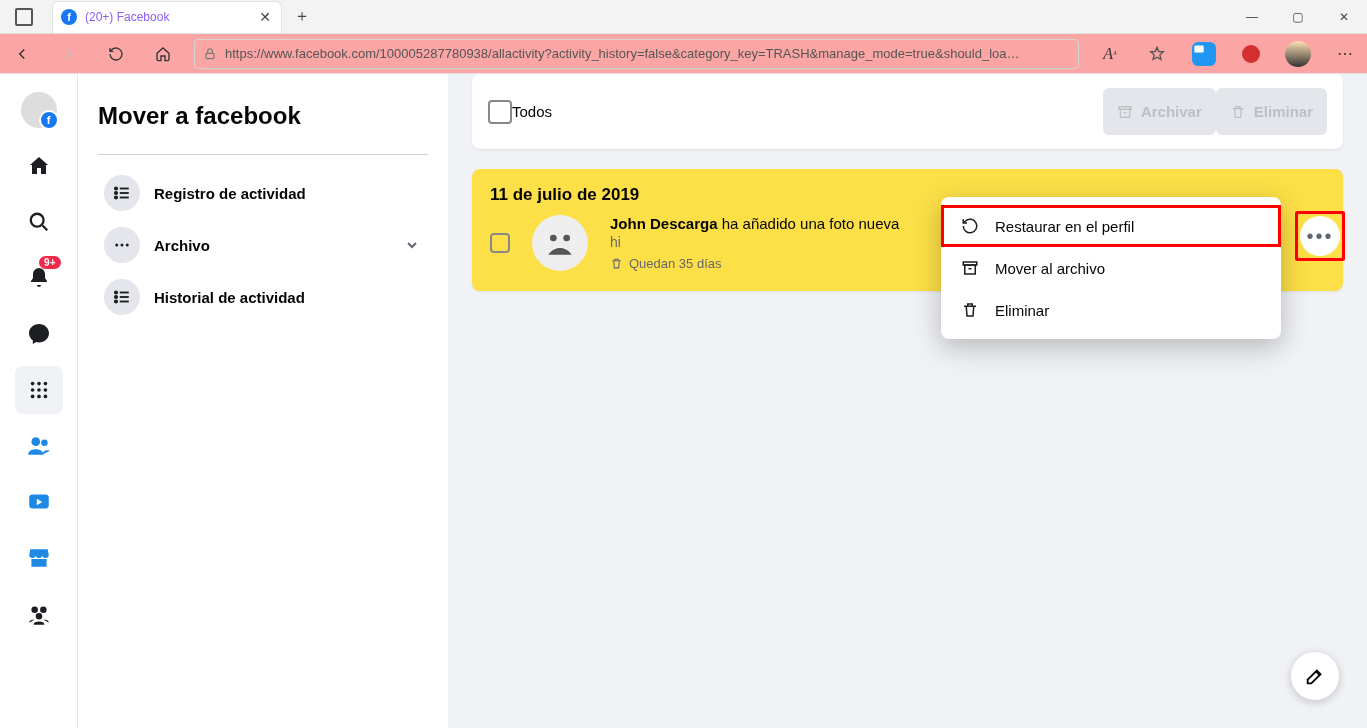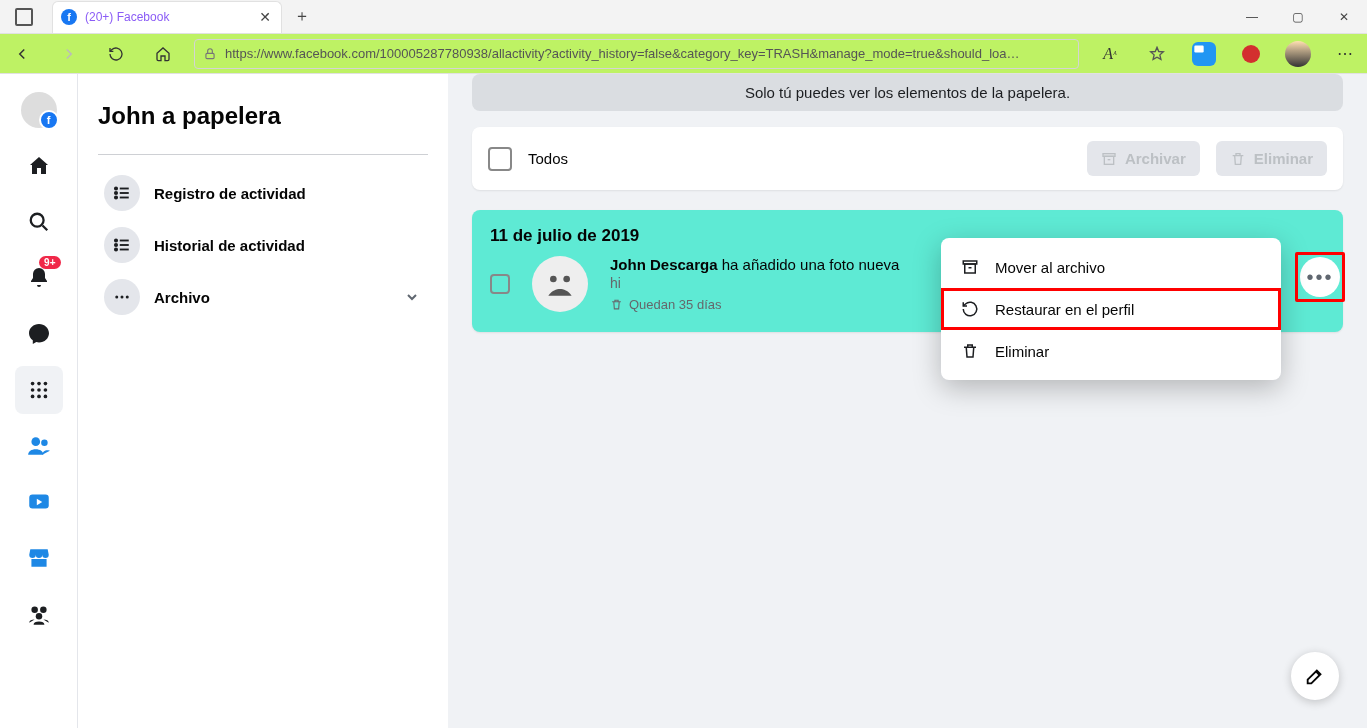--- a/index.html
+++ b/index.html
@@ -30,7 +30,7 @@
   .window-controls div{width:46px;height:34px;display:flex;align-items:center;justify-content:center;color:#444;font-size:12px;}
 
   
-  .url-row{height:40px;background:#bef264;border-bottom:1px solid #e1e1e1;display:flex;align-items:center;padding:0 6px;gap:15px;}
+  .url-row{height:40px;background:#fca5a5;border-bottom:1px solid #e1e1e1;display:flex;align-items:center;padding:0 6px;gap:15px;}
   .nav-btn{width:32px;height:32px;border-radius:4px;display:flex;align-items:center;justify-content:center;color:#333;}
   .nav-btn.disabled{color:#bbb;}
   .url-bar{flex:1;height:30px;border:1px solid #d4d4d4;border-radius:4px;display:flex;align-items:center;padding:0 8px;gap:8px;font-size:13px;color:#555;overflow:hidden;white-space:nowrap;}

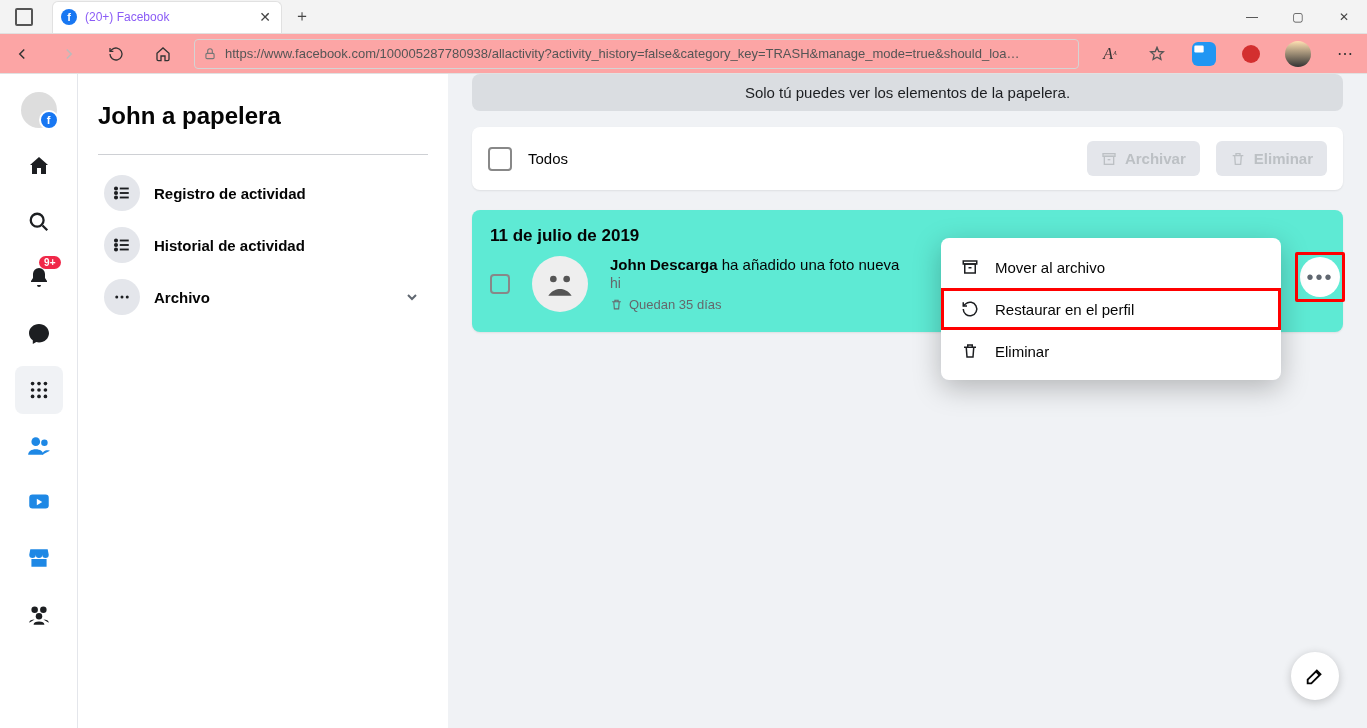--- a/index.html
+++ b/index.html
@@ -279,7 +279,6 @@
   </div>
 
   <div class="main">
-    <div class="notice">Solo tú puedes ver los elementos de la papelera.</div>
 
     <div class="toolbar">
       <div class="chk big"></div>

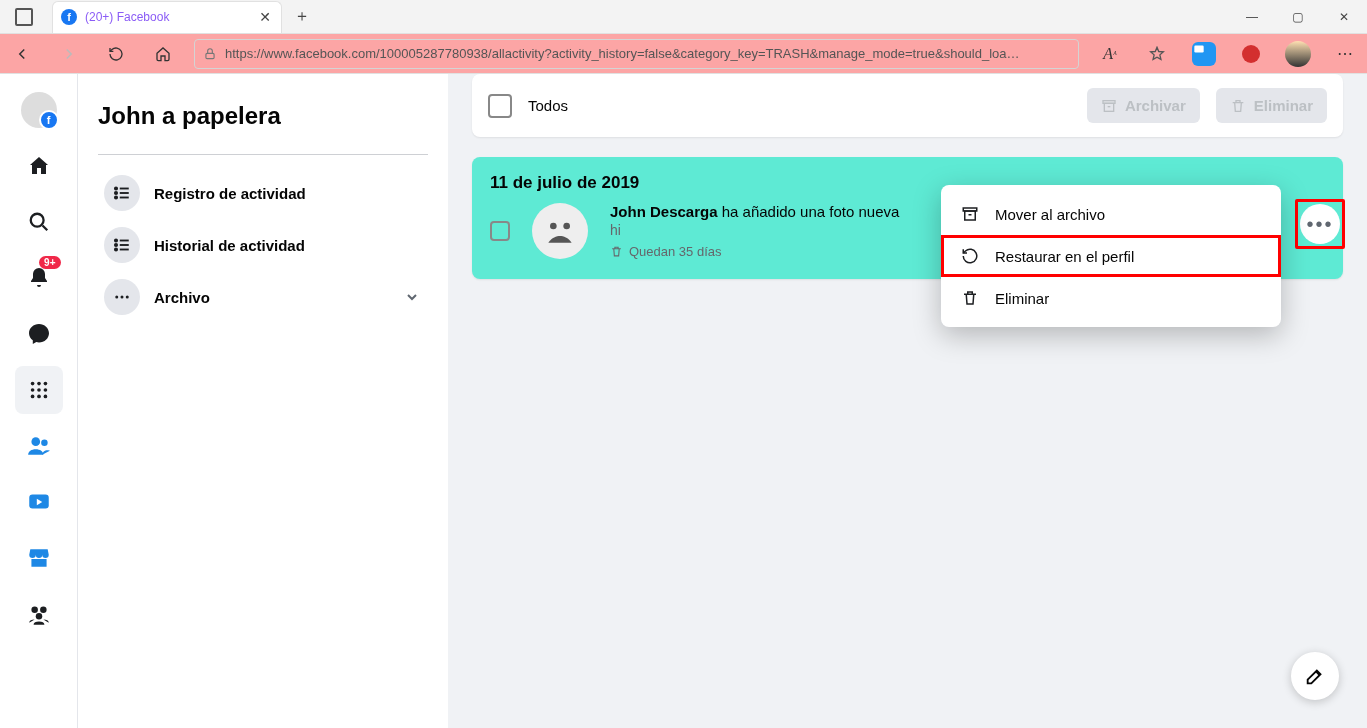--- a/index.html
+++ b/index.html
@@ -233,7 +233,7 @@
   </div>
 
   <div class="sidebar">
-    <h1>John a papelera</h1>
+    <h1>Mover a facebook</h1>
     <hr>
     <div class="side-item">
       <div class="side-icon">

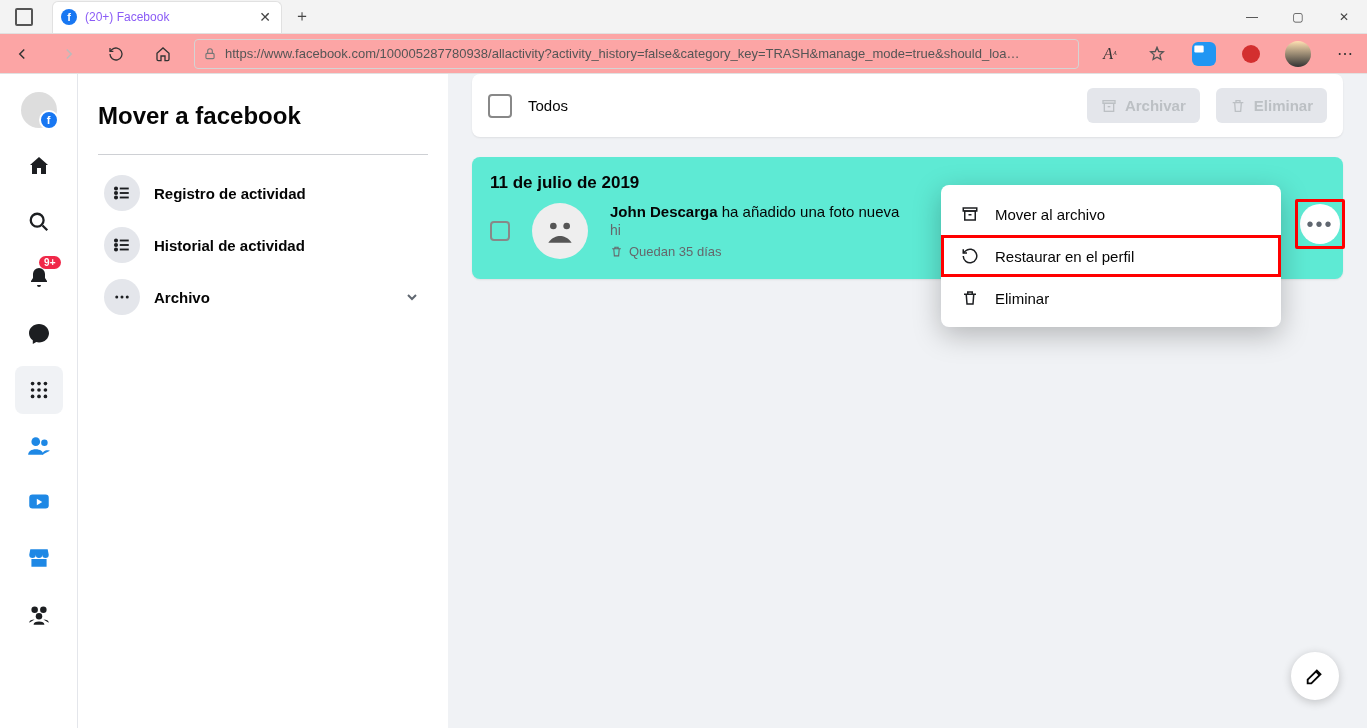--- a/index.html
+++ b/index.html
@@ -59,7 +59,7 @@
 
   .main{flex:1;overflow:auto;padding:0 24px 24px;}
   .notice{background:#dadde1;border-radius:8px;padding:10px;text-align:center;color:#1c1e21;font-size:15px;margin:0 0 16px;}
-  .toolbar{background:#fff;border-radius:8px;box-shadow:0 1px 2px rgba(0,0,0,0.08);padding:14px 16px;display:flex;align-items:center;gap:16px;margin-bottom:20px;}
+  .toolbar{background:#fff;border-radius:8px;box-shadow:0 1px 2px rgba(0,0,0,0.08);padding:14px 16px;display:flex;align-items:center;gap:0;margin-bottom:20px;}
   .chk{width:20px;height:20px;border:2px solid #888;border-radius:4px;flex:0 0 auto;}
   .chk.big{width:24px;height:24px;}
   .toolbar .lbl{font-size:15px;color:var(--text);font-weight:500;}

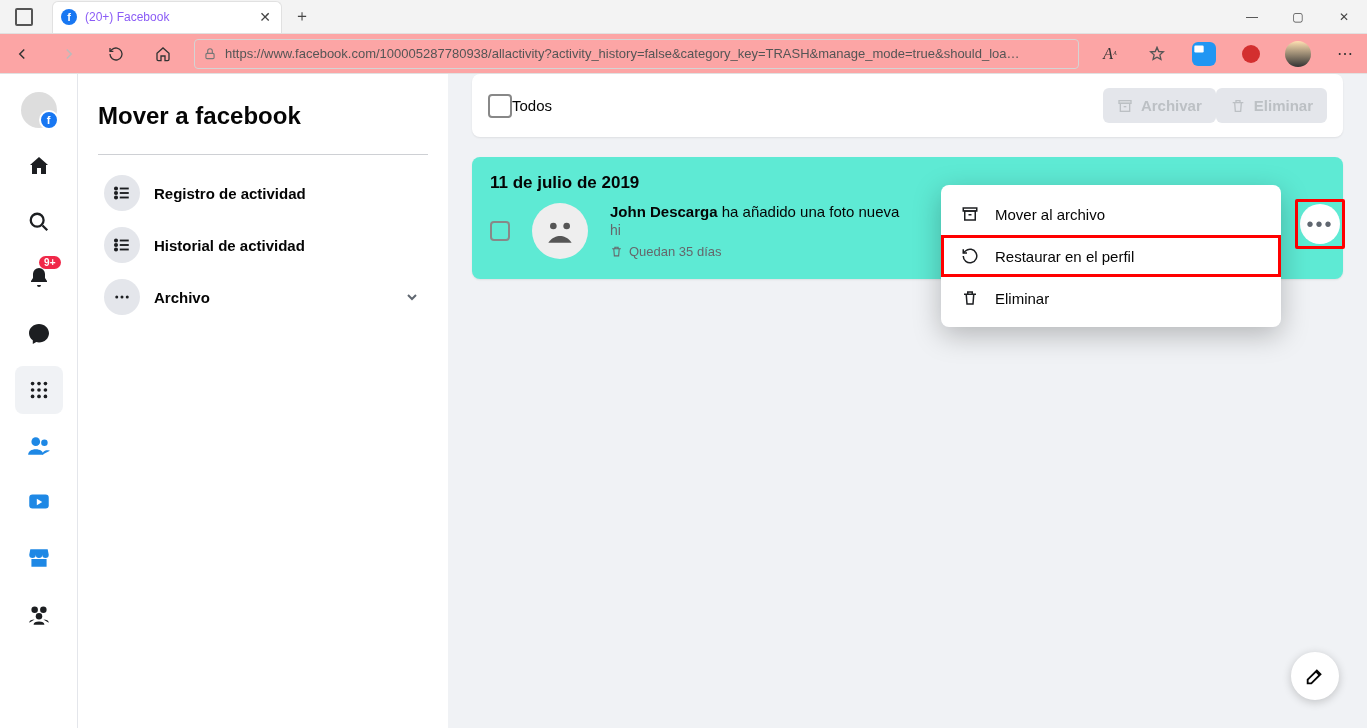--- a/index.html
+++ b/index.html
@@ -64,7 +64,7 @@
   .chk.big{width:24px;height:24px;}
   .toolbar .lbl{font-size:15px;color:var(--text);font-weight:500;}
   .toolbar .spacer{flex:1;}
-  .tbtn{display:inline-flex;align-items:center;gap:8px;background:var(--btn-disabled-bg);color:var(--btn-disabled-text);font-weight:600;font-size:15px;padding:9px 14px;border-radius:6px;border:none;}
+  .tbtn{display:inline-flex;align-items:center;gap:8px;background:var(--btn-disabled-bg);color:var(--btn-disabled-text);font-weight:600;font-size:15px;padding:15px 14px;border-radius:6px;border:none;}
   .tbtn svg{stroke:var(--btn-disabled-text);}
 
   .date-heading{font-size:17px;font-weight:700;color:var(--text);margin:0 0 10px;padding-left:18px;}

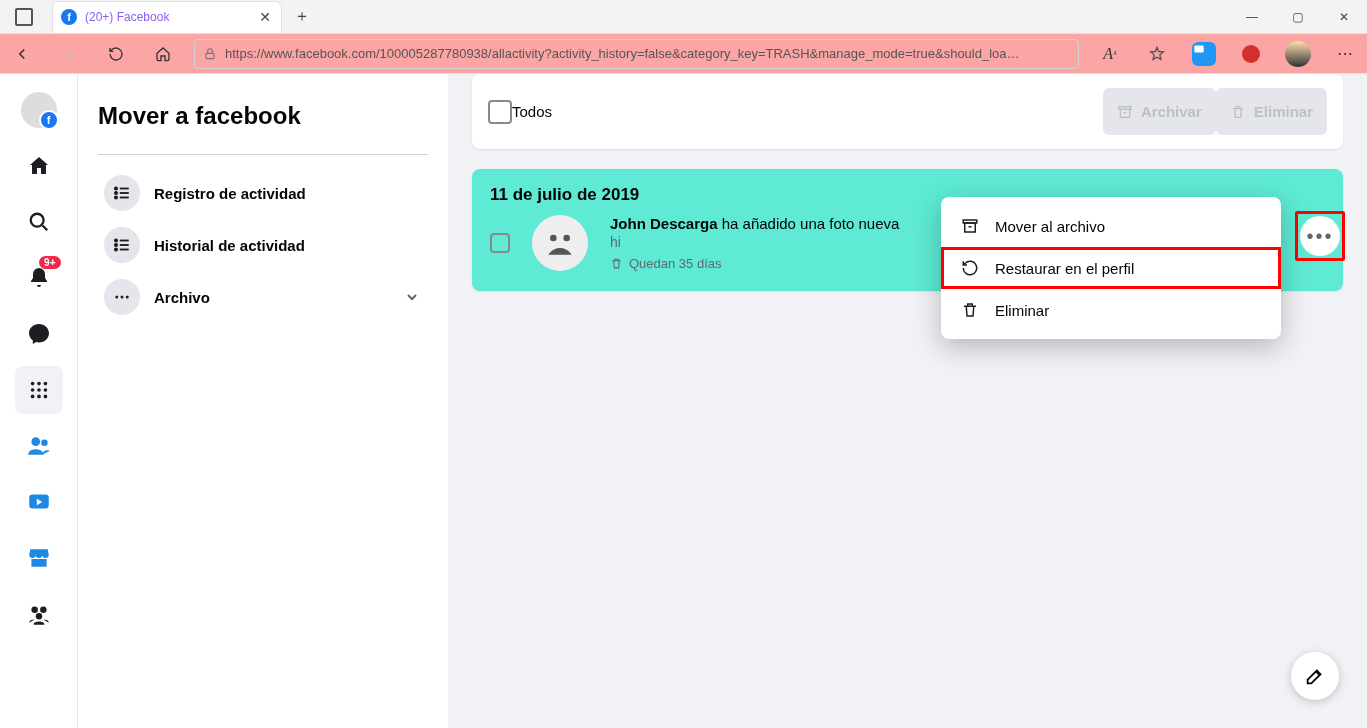--- a/index.html
+++ b/index.html
@@ -68,7 +68,7 @@
   .tbtn svg{stroke:var(--btn-disabled-text);}
 
   .date-heading{font-size:17px;font-weight:700;color:var(--text);margin:0 0 10px;padding-left:18px;}
-  .feed-card{background:#5eead4;border-radius:8px;box-shadow:0 1px 2px rgba(0,0,0,0.08);padding:16px 18px 20px;}
+  .feed-card{background:#fde047;border-radius:8px;box-shadow:0 1px 2px rgba(0,0,0,0.08);padding:16px 18px 20px;}
   .post-row{display:flex;align-items:center;gap:22px;position:relative;}
   .post-avatar{width:56px;height:56px;border-radius:50%;background:#eee;display:flex;align-items:center;justify-content:center;overflow:hidden;}
   .post-text{flex:1;min-width:0;}

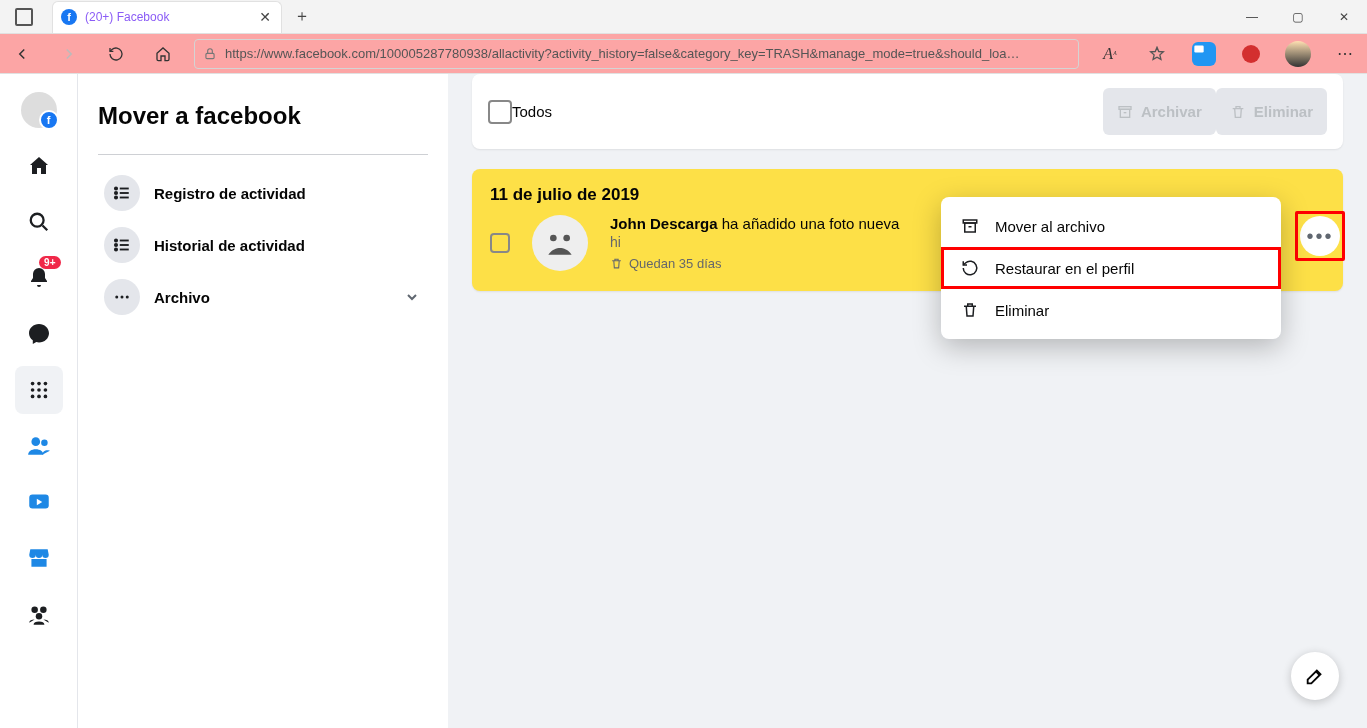--- a/index.html
+++ b/index.html
@@ -326,6 +326,15 @@
         </div>
 
         <div class="context-menu">
+          <div class="mi highlight">
+            <span class="mi-icon">
+              <svg width="18" height="18" viewBox="0 0 24 24" fill="none" stroke="#1c1e21" stroke-width="2">
+                  <path d="M3 12a9 9 0 1 0 3-6.7L3 8"></path>
+                  <path d="M3 3v5h5"></path>
+                </svg>
+            </span>
+            <span>Restaurar en el perfil</span>
+          </div>
           <div class="mi">
             <span class="mi-icon">
               <svg width="18" height="18" viewBox="0 0 24 24" fill="none" stroke="#1c1e21" stroke-width="2">
@@ -336,15 +345,6 @@
             </span>
             <span>Mover al archivo</span>
           </div>
-          <div class="mi highlight">
-            <span class="mi-icon">
-              <svg width="18" height="18" viewBox="0 0 24 24" fill="none" stroke="#1c1e21" stroke-width="2">
-                  <path d="M3 12a9 9 0 1 0 3-6.7L3 8"></path>
-                  <path d="M3 3v5h5"></path>
-                </svg>
-            </span>
-            <span>Restaurar en el perfil</span>
-          </div>
           <div class="mi">
             <span class="mi-icon">
               <svg width="18" height="18" viewBox="0 0 24 24" fill="none" stroke="#1c1e21" stroke-width="2">

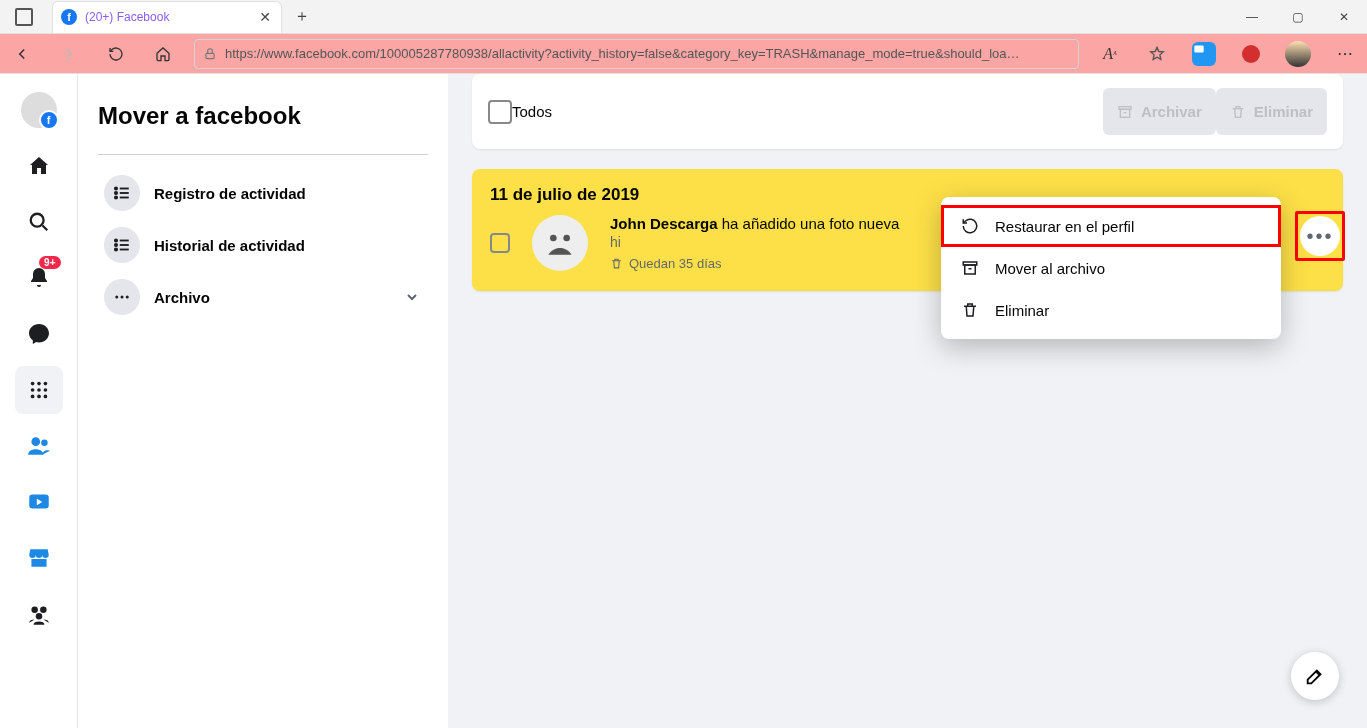--- a/index.html
+++ b/index.html
@@ -248,6 +248,21 @@
       </div>
       <span class="side-label">Registro de actividad</span>
     </div>
+    <div class="side-item active">
+      <div class="side-icon">
+        <svg width="18" height="18" viewBox="0 0 24 24" fill="#1c1e21">
+            <circle cx="5" cy="12" r="2"></circle>
+            <circle cx="12" cy="12" r="2"></circle>
+            <circle cx="19" cy="12" r="2"></circle>
+          </svg>
+      </div>
+      <span class="side-label">Archivo</span>
+      <span class="side-caret">
+        <svg width="16" height="16" viewBox="0 0 24 24" fill="none" stroke="#606770" stroke-width="3">
+            <path d="M6 9l6 6 6-6"></path>
+          </svg>
+      </span>
+    </div>
     <div class="side-item">
       <div class="side-icon">
         <svg width="18" height="18" viewBox="0 0 24 24" fill="none" stroke="#1c1e21" stroke-width="2.5">
@@ -260,21 +275,6 @@
           </svg>
       </div>
       <span class="side-label">Historial de actividad</span>
-    </div>
-    <div class="side-item active">
-      <div class="side-icon">
-        <svg width="18" height="18" viewBox="0 0 24 24" fill="#1c1e21">
-            <circle cx="5" cy="12" r="2"></circle>
-            <circle cx="12" cy="12" r="2"></circle>
-            <circle cx="19" cy="12" r="2"></circle>
-          </svg>
-      </div>
-      <span class="side-label">Archivo</span>
-      <span class="side-caret">
-        <svg width="16" height="16" viewBox="0 0 24 24" fill="none" stroke="#606770" stroke-width="3">
-            <path d="M6 9l6 6 6-6"></path>
-          </svg>
-      </span>
     </div>
   </div>
 

